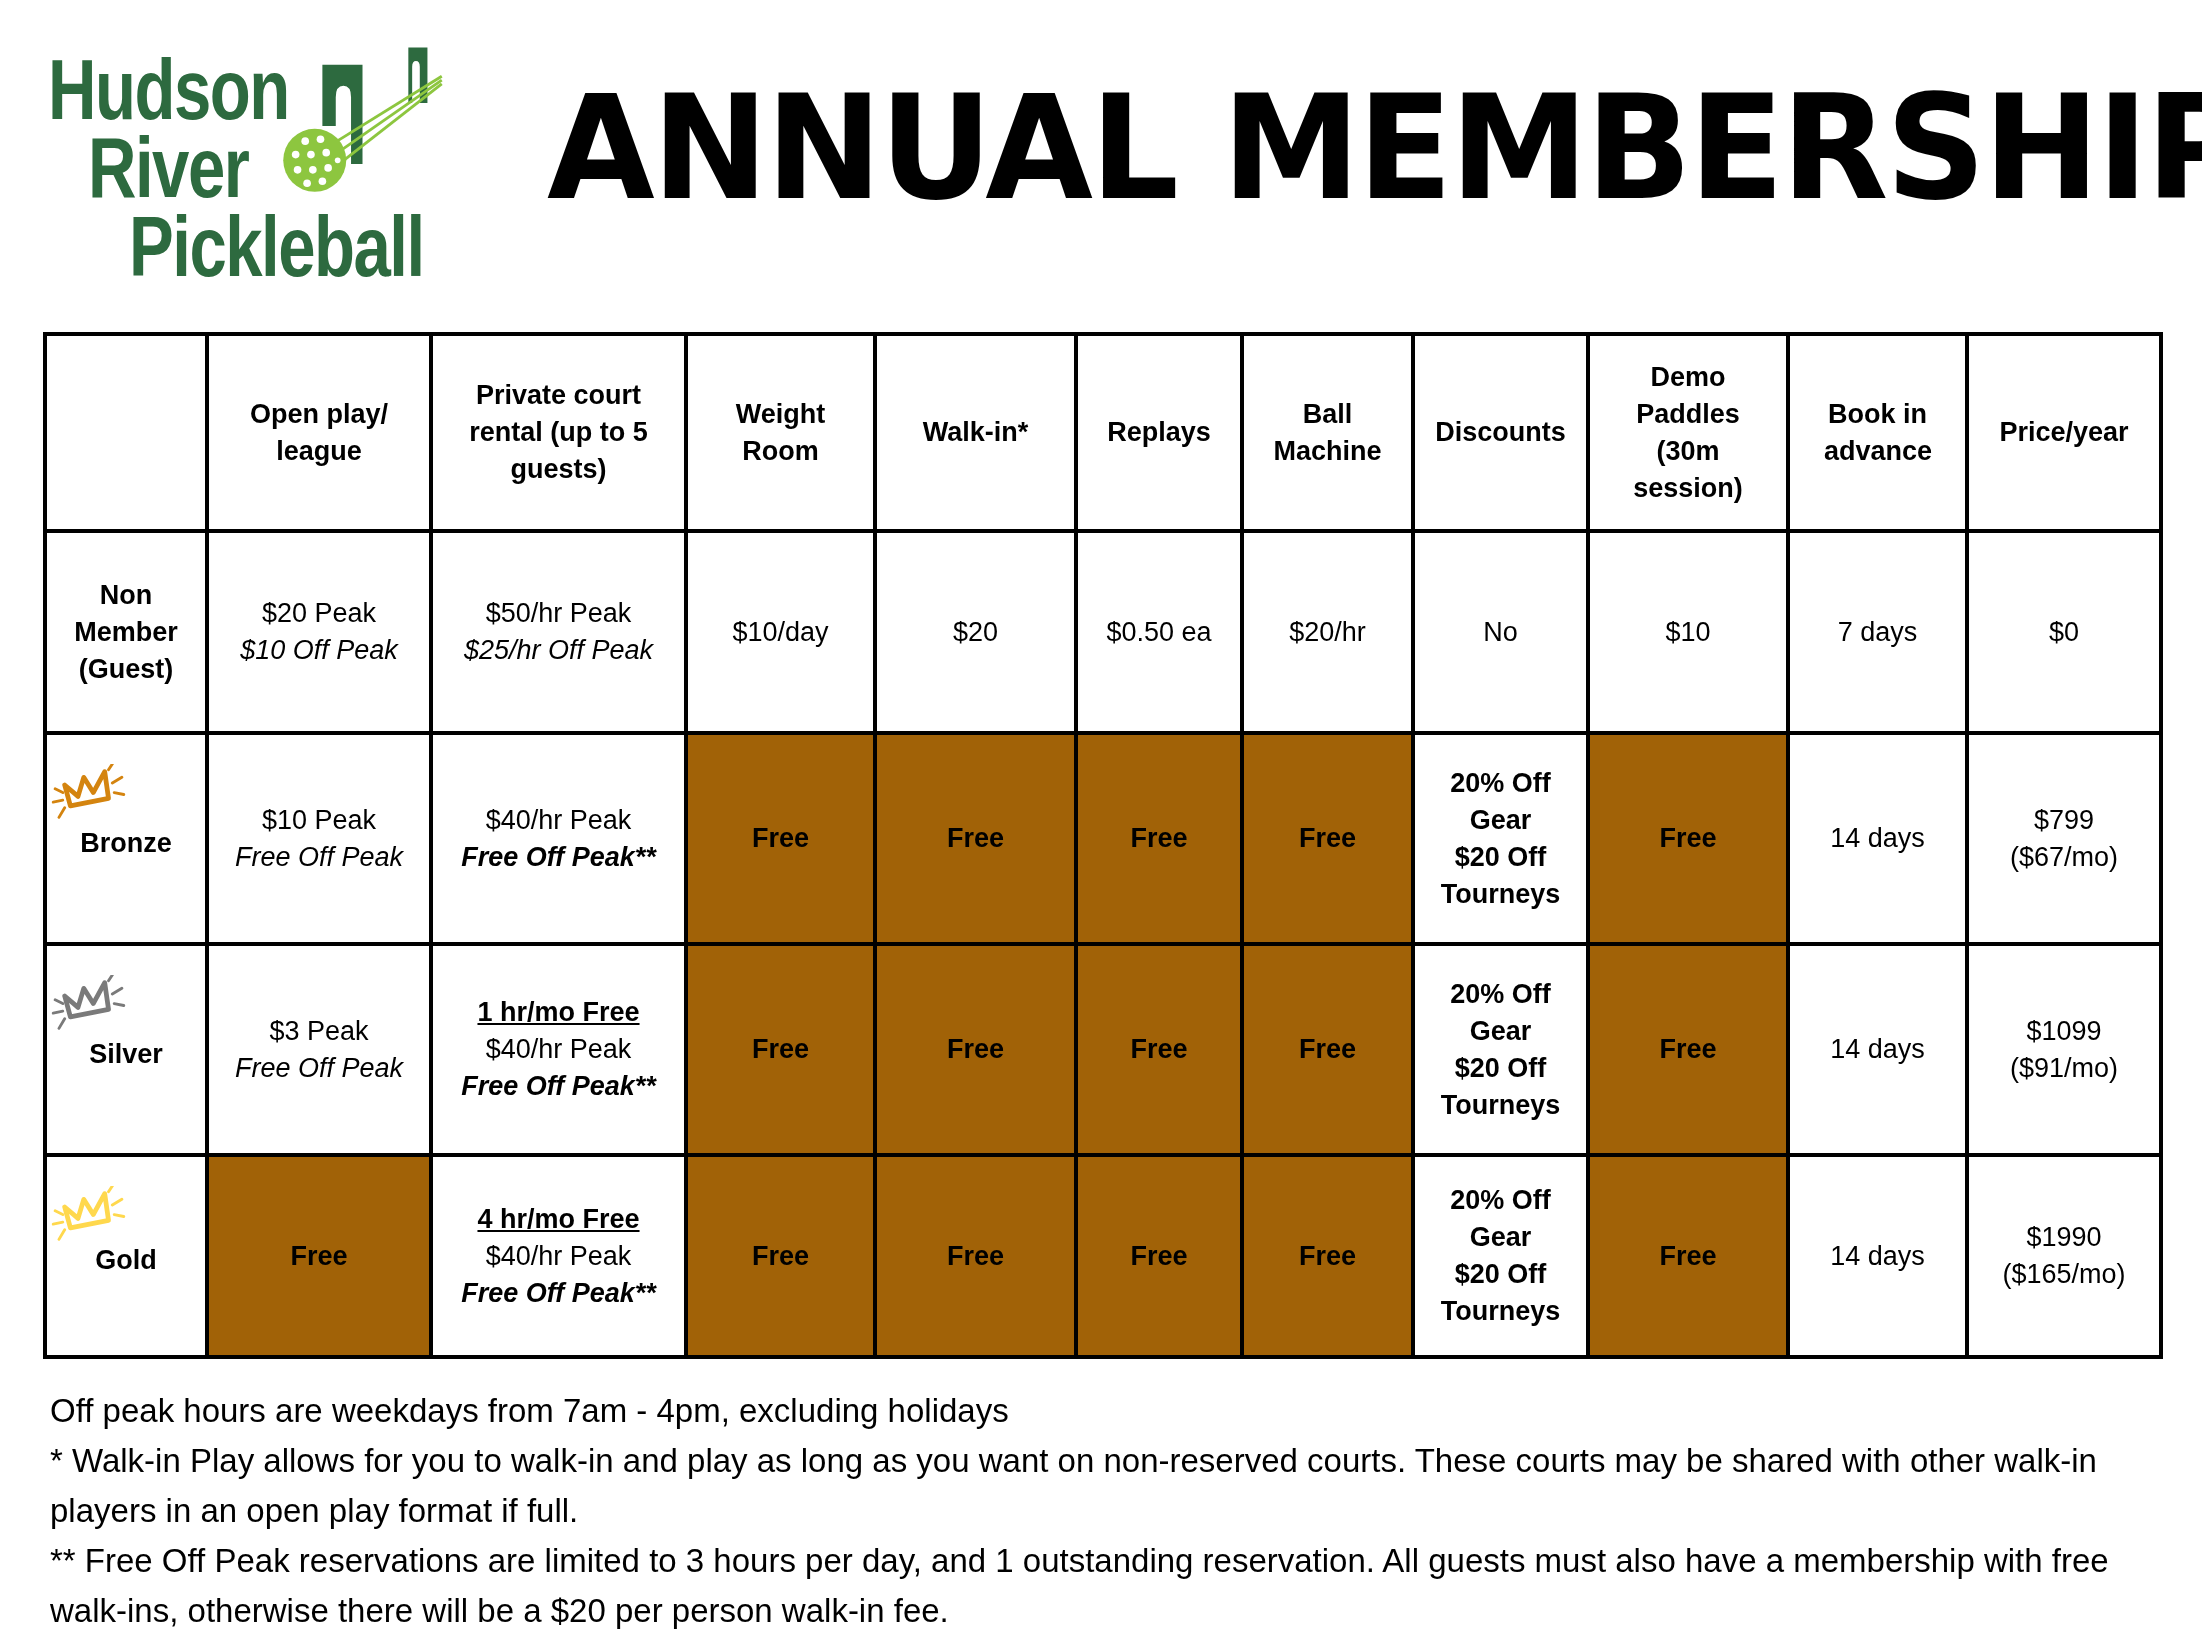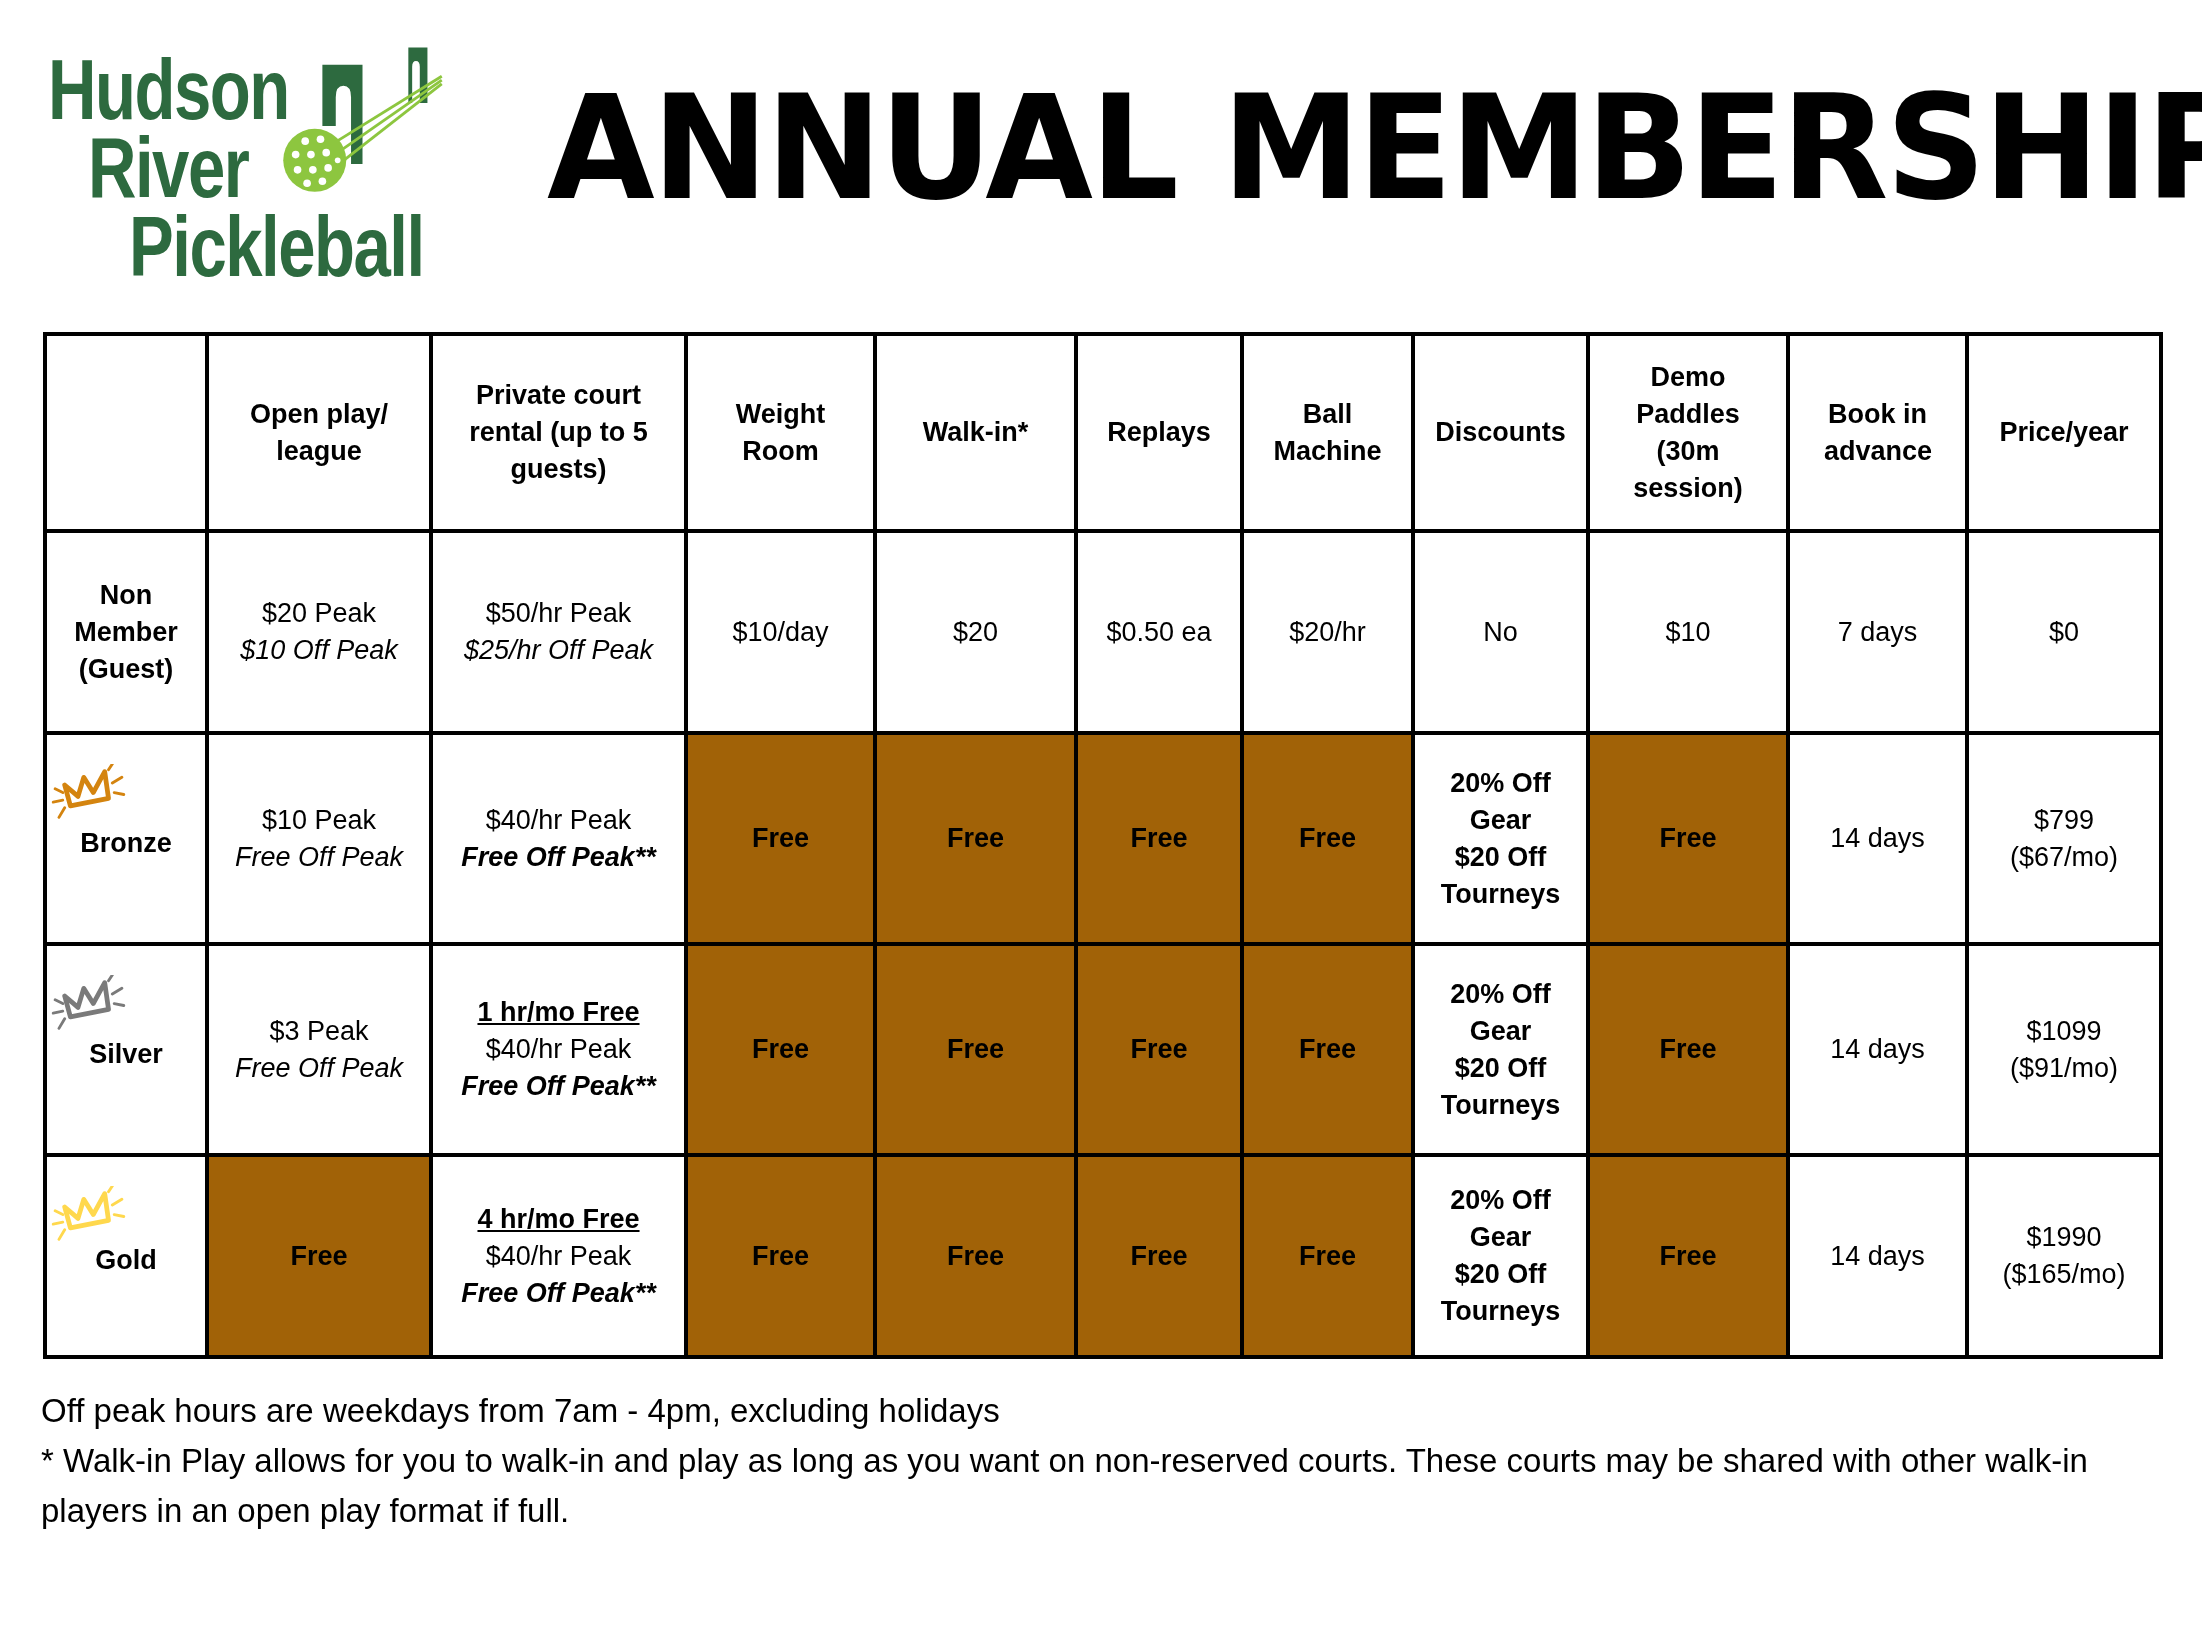--- a/index.html
+++ b/index.html
@@ -20,7 +20,7 @@
   .tier { position:relative; font-weight:bold; }
   .crown { position:absolute; left:3.8px; top:29px; width:75px; height:61px; }
   .tier-label { display:block; padding-top:9.6px; }
-  .footer { position:absolute; left:41px; top:1386px; width:2132px; font-size:33px; line-height:50px; }
+  .footer { position:absolute; left:50px; top:1386px; width:2132px; font-size:33px; line-height:50px; }
   .footer div { white-space:normal; }
 </style>
 </head>

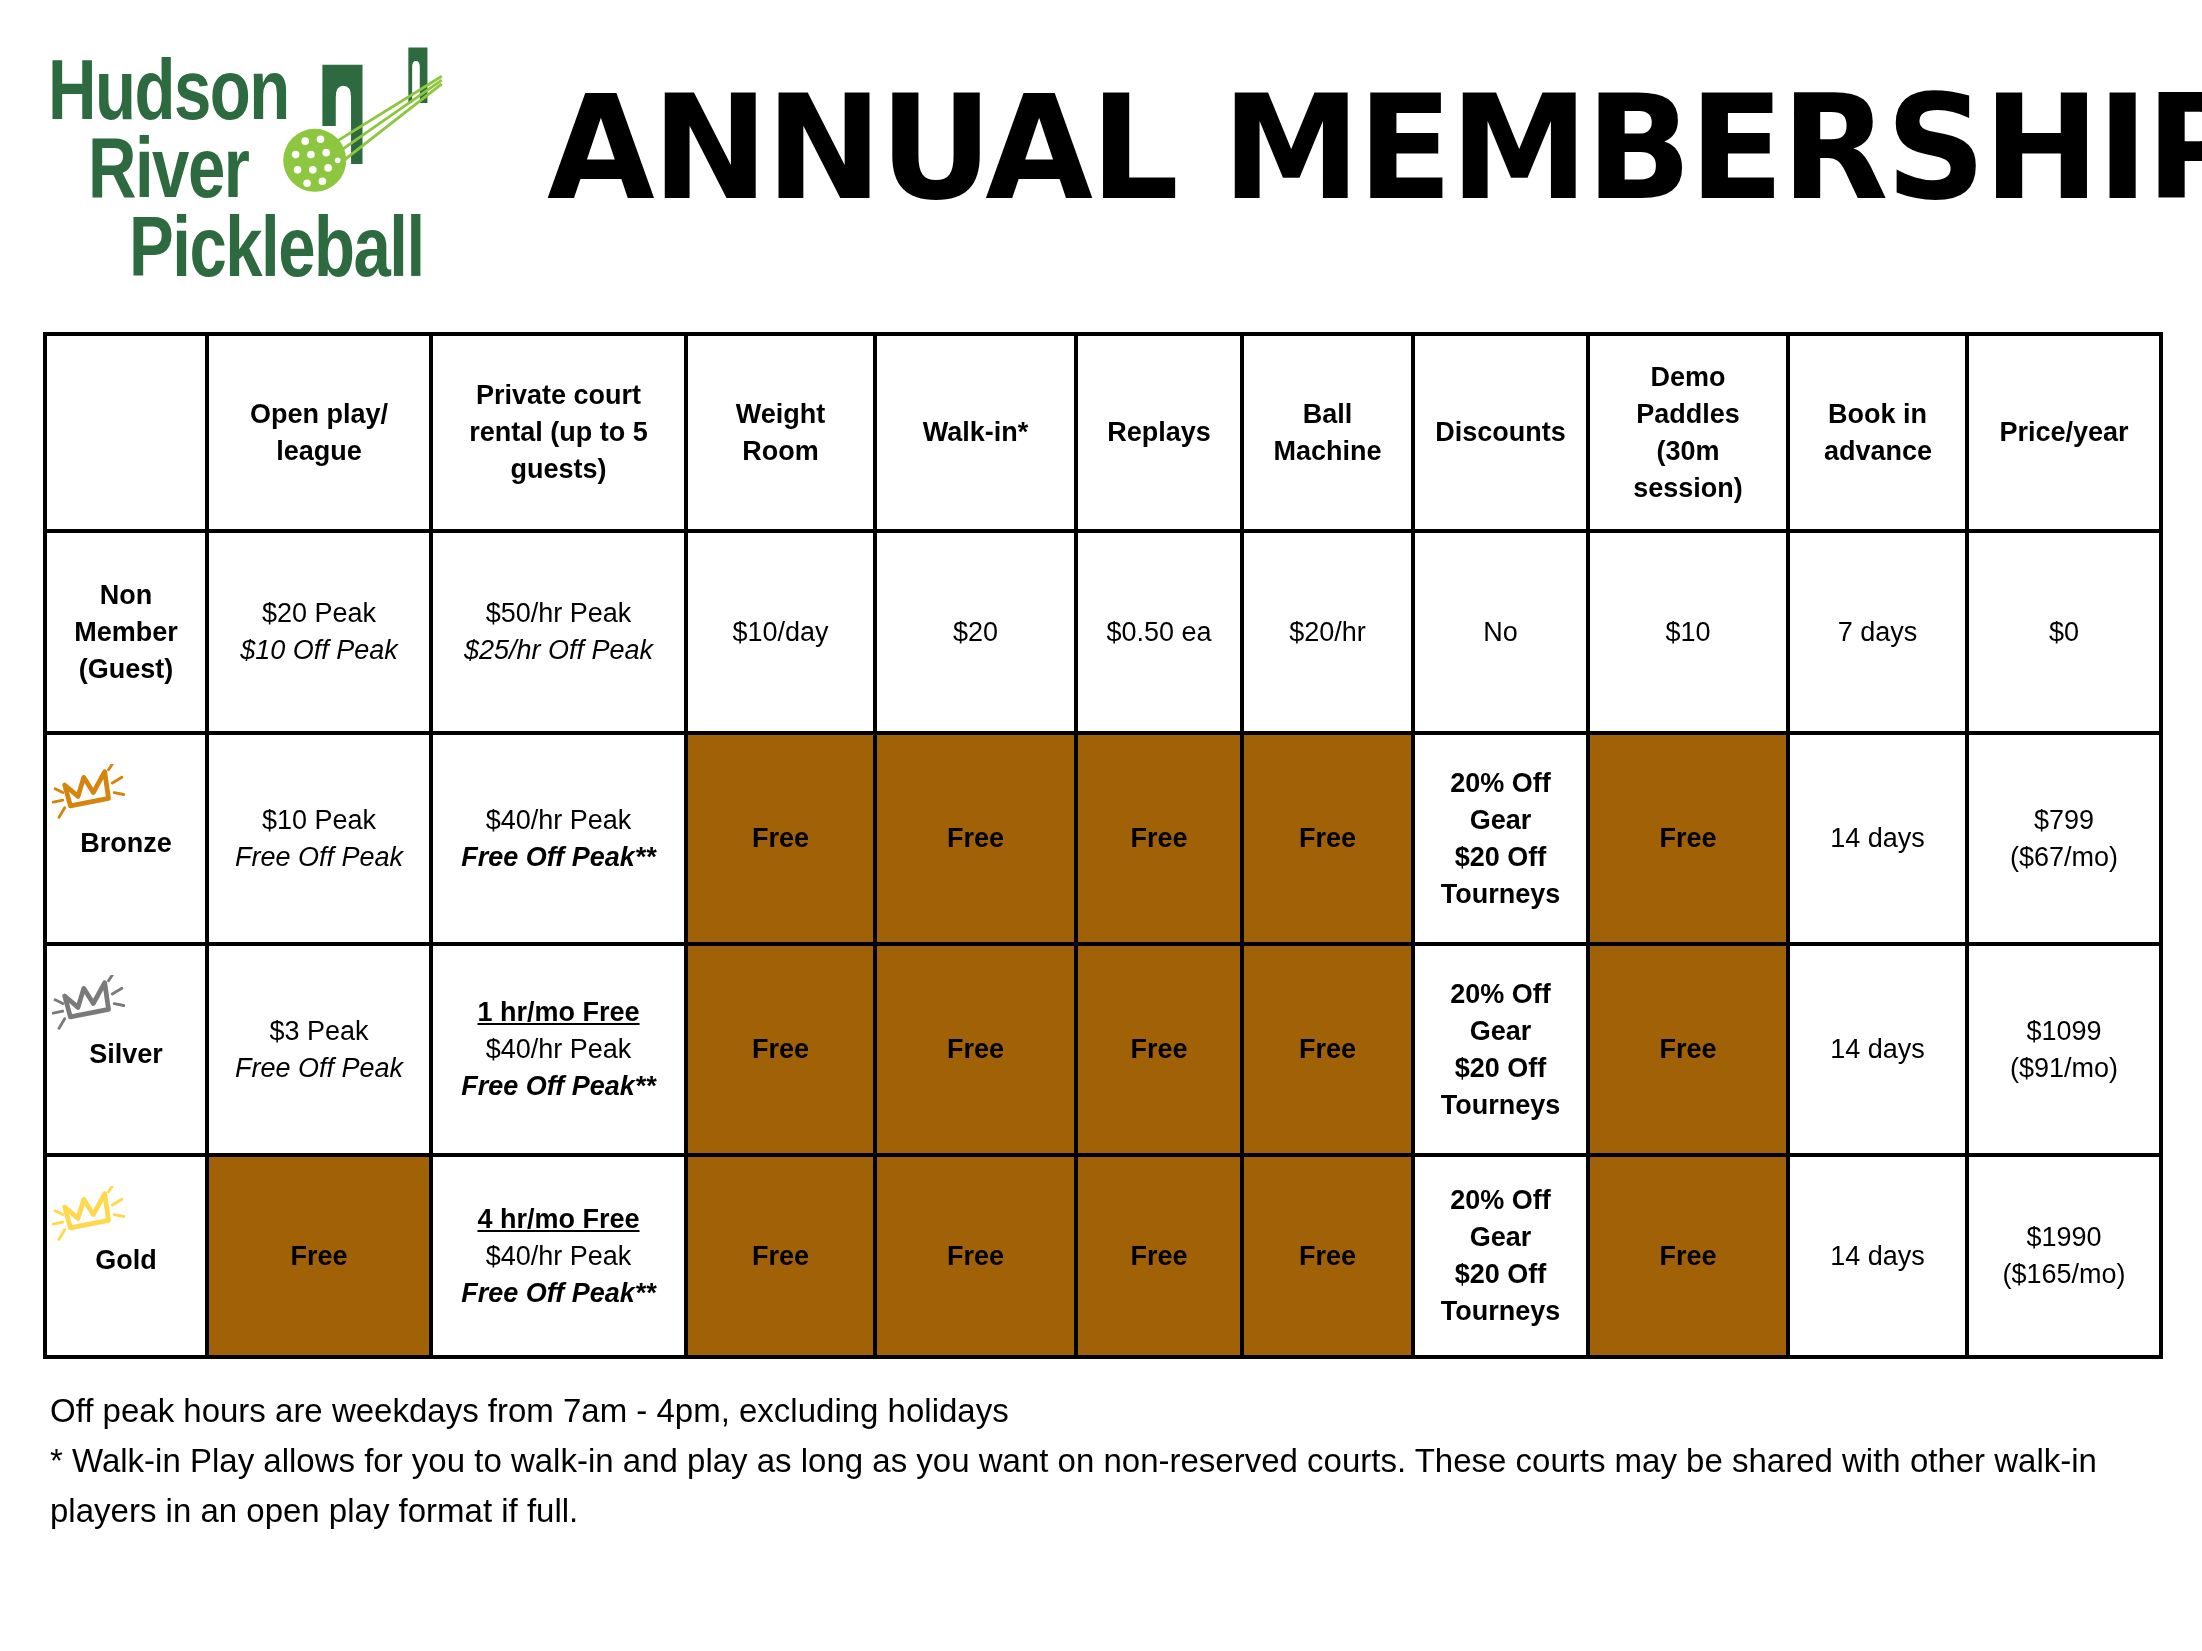--- a/index.html
+++ b/index.html
@@ -215,6 +215,7 @@
 <div class="footer">
   <div>Off peak hours are weekdays from 7am - 4pm, excluding holidays</div>
   <div>* Walk-in Play allows for you to walk-in and play as long as you want on non-reserved courts. These courts may be shared with other walk-in players in an open play format if full.</div>
+  <div>** Free Off Peak reservations are limited to 3 hours per day, and 1 outstanding reservation. All guests must also have a membership with free walk-ins, otherwise there will be a $20 per person walk-in fee.</div>
 </div>
 
 

